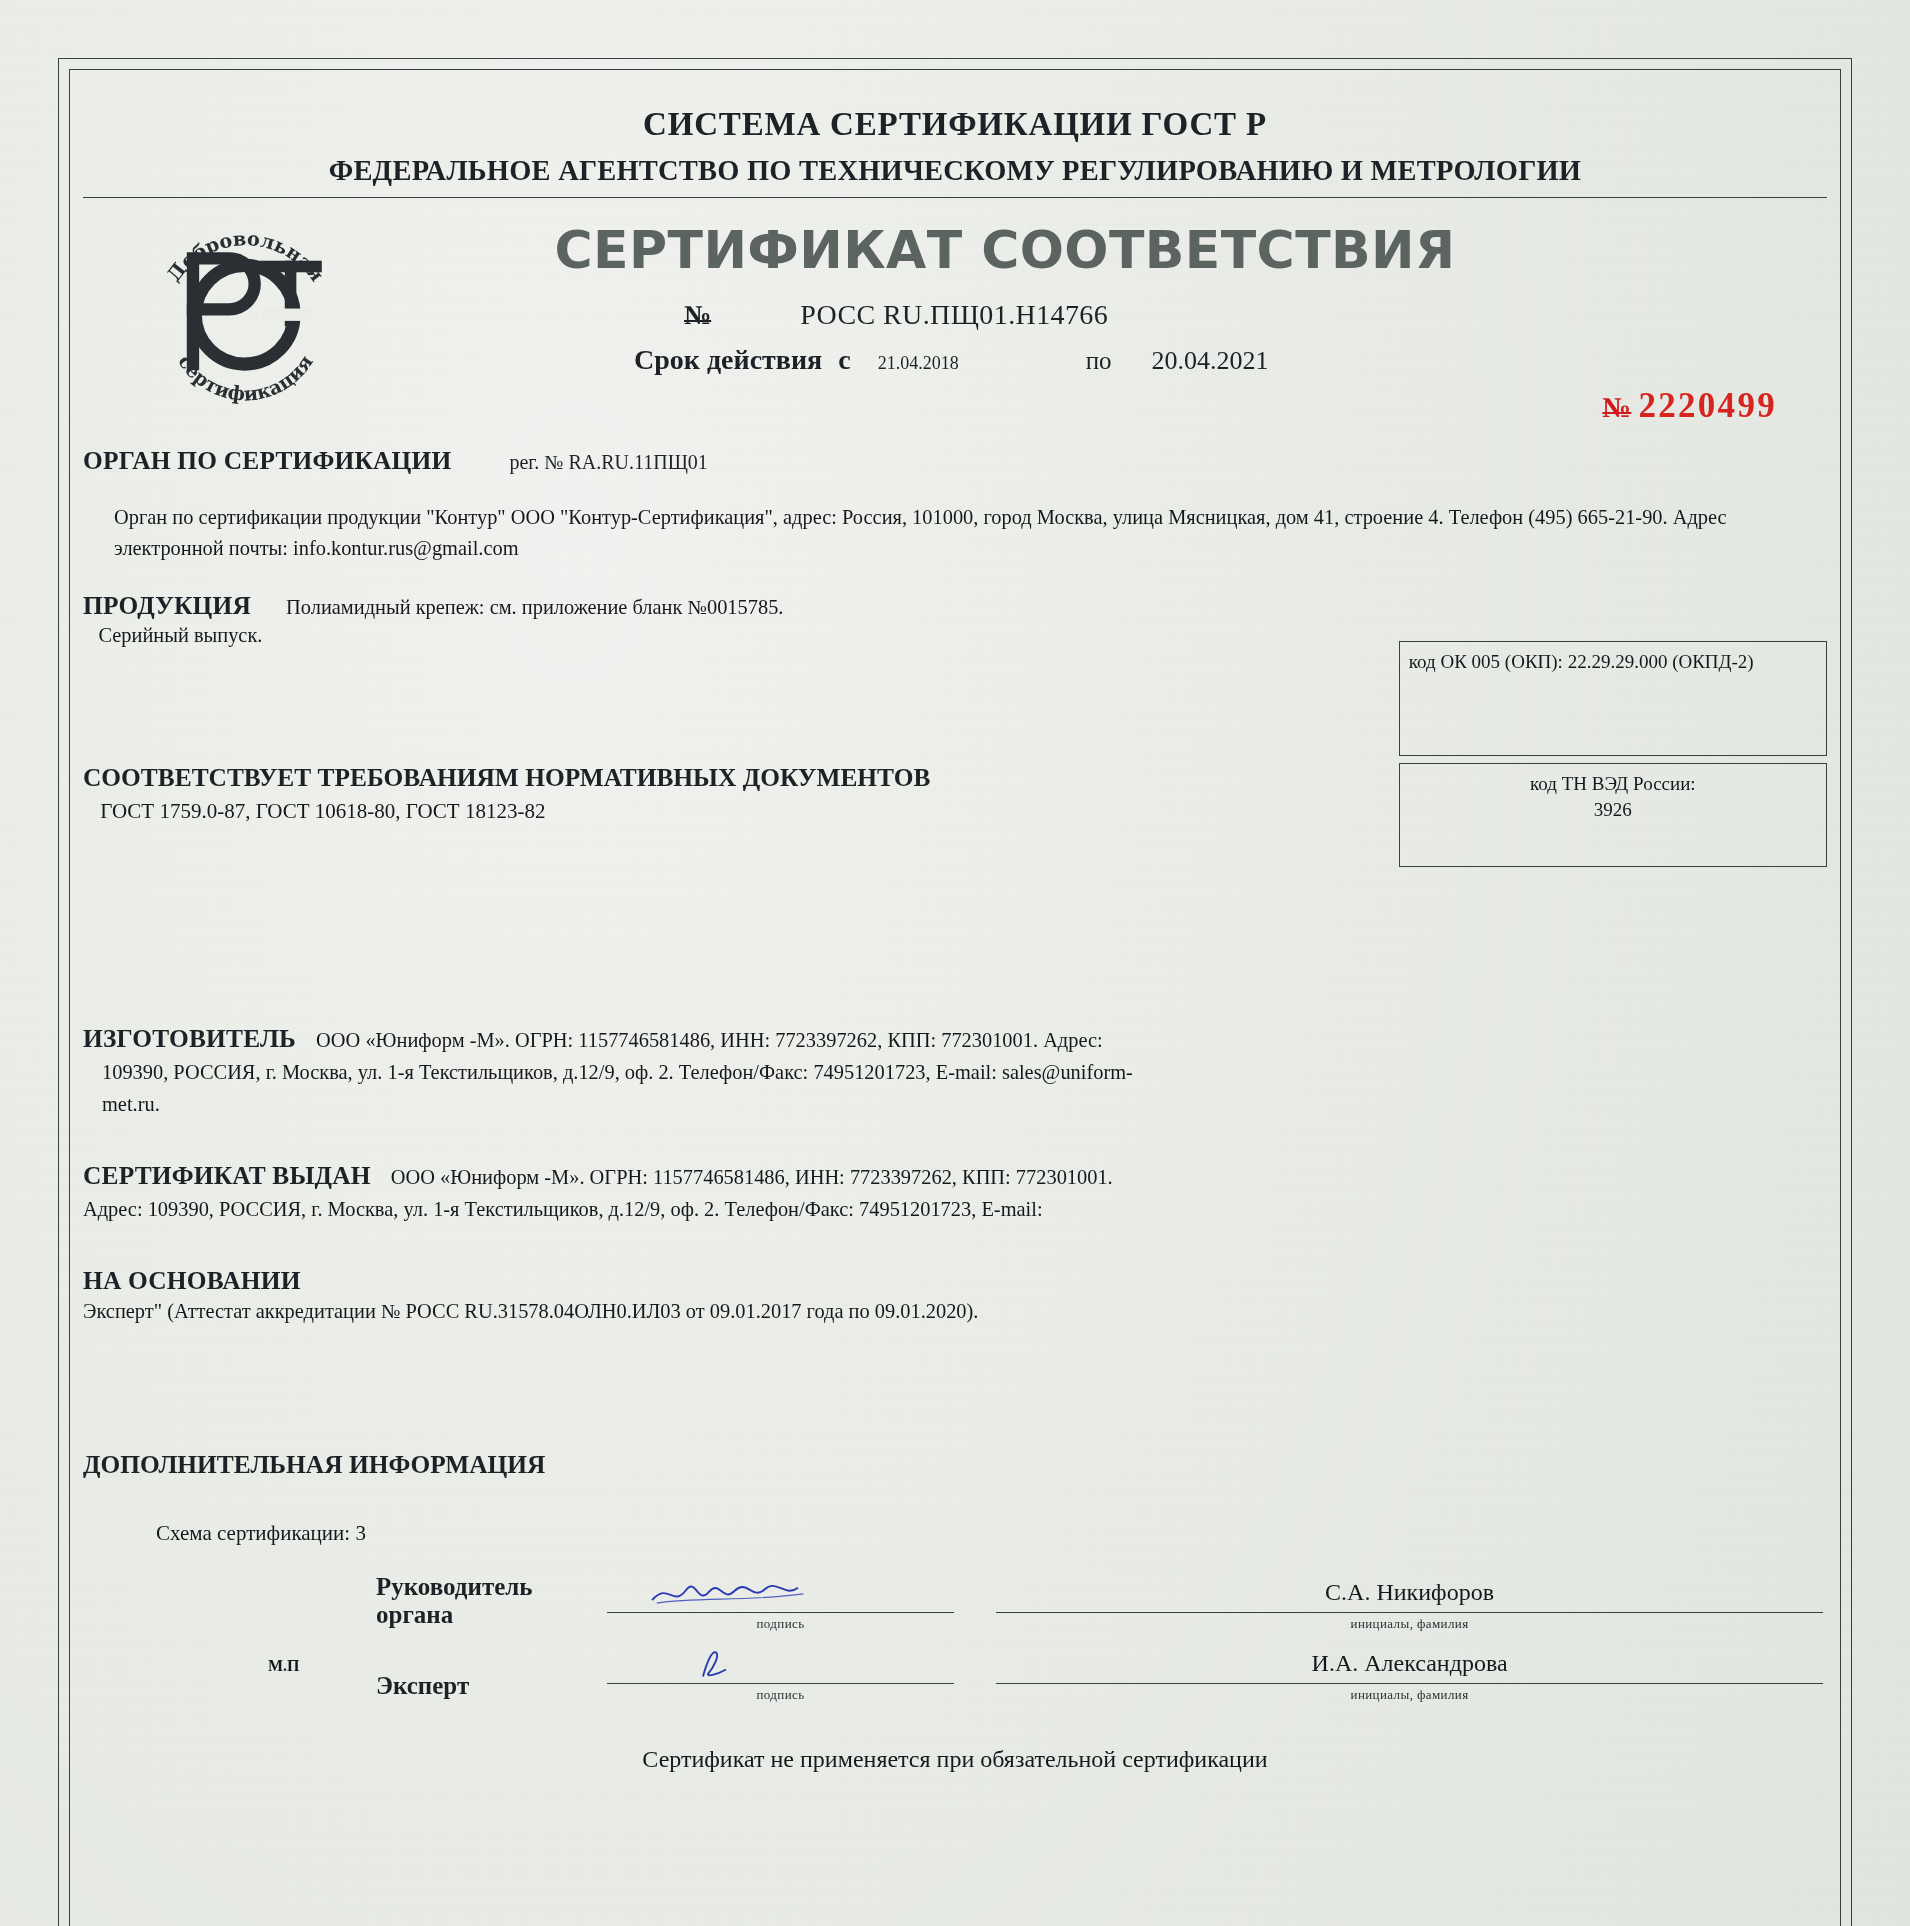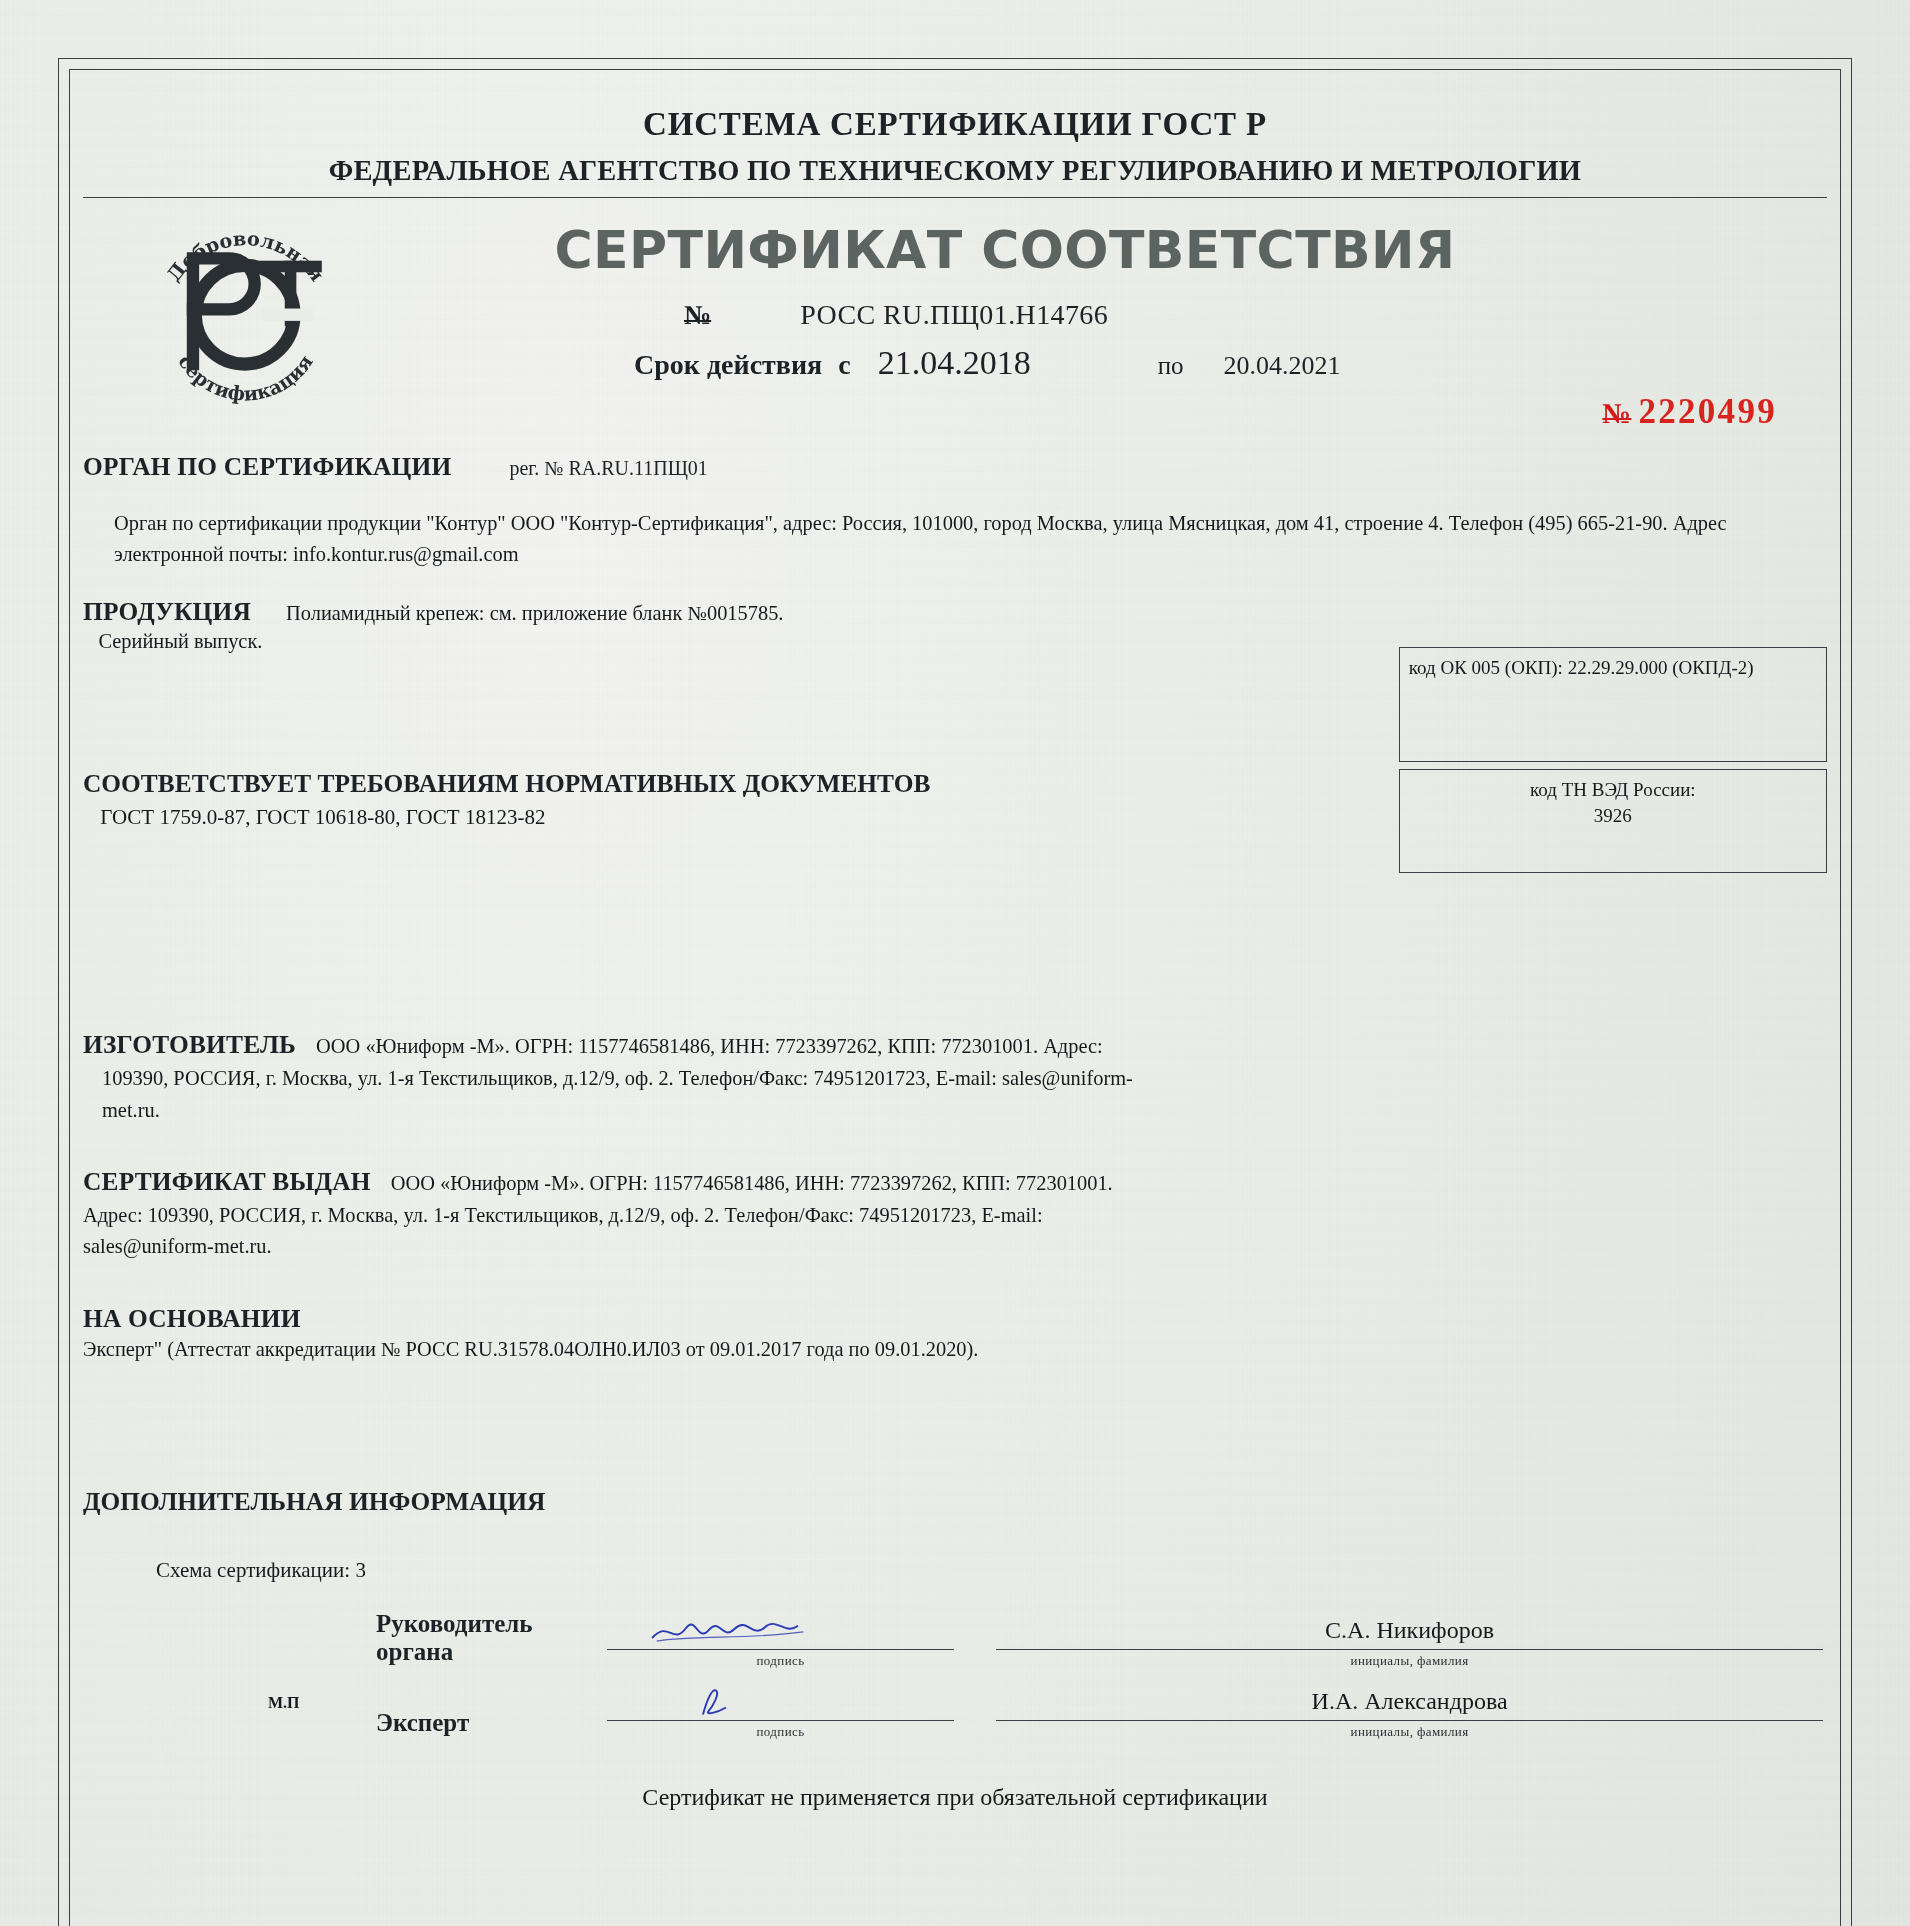--- a/index.html
+++ b/index.html
@@ -134,7 +134,7 @@
     color: #1d2226;
   }
   .term-from {
-    font-size: 34px;
+    font-size: 18px;
     color: #1d2226;
     margin-left: 27px;
   }

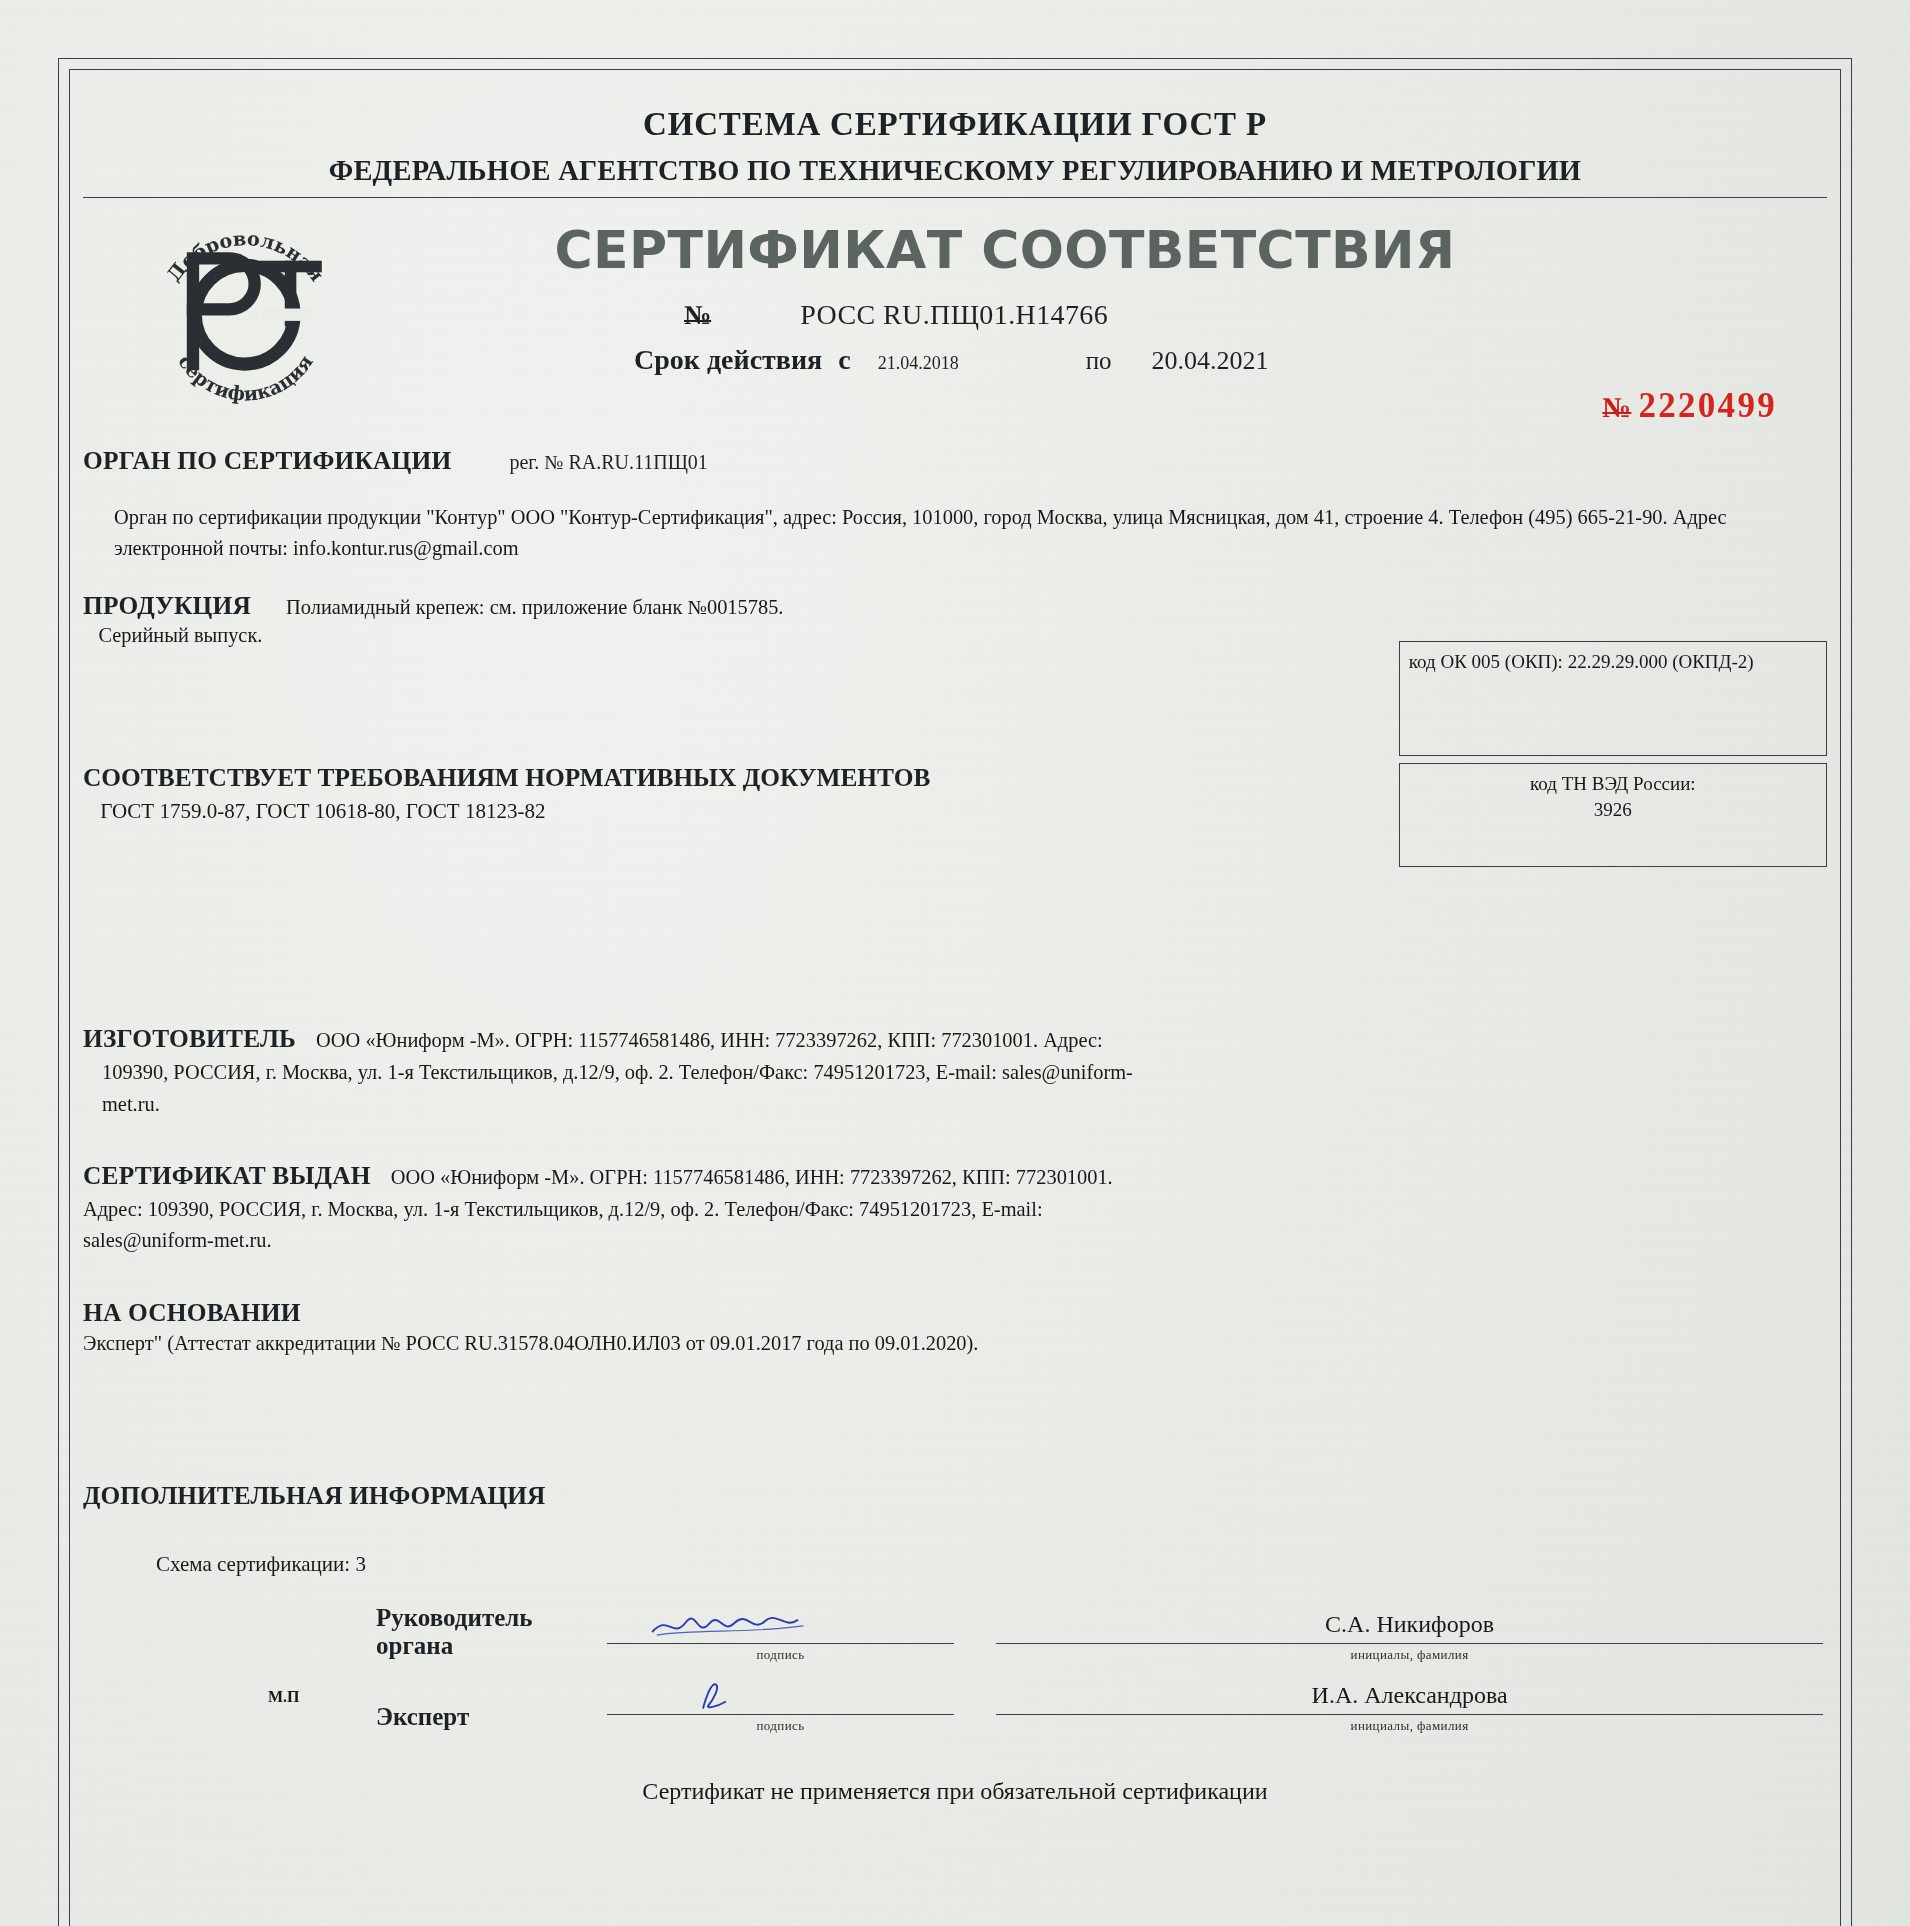--- a/index.html
+++ b/index.html
@@ -480,7 +480,6 @@
         <span class="mk-body">ООО «Юниформ -М». ОГРН: 1157746581486, ИНН: 7723397262, КПП: 772301001.</span>
       </div>
       <div class="mk-cont" style="padding-left:0;">Адрес: 109390, РОССИЯ, г. Москва, ул. 1-я Текстильщиков, д.12/9, оф. 2. Телефон/Факс: 74951201723, E-mail:</div>
-      <div class="mk-cont" style="padding-left:0;">sales@uniform-met.ru.</div>
     </div>
 
     <div class="mk-block basis-block">

